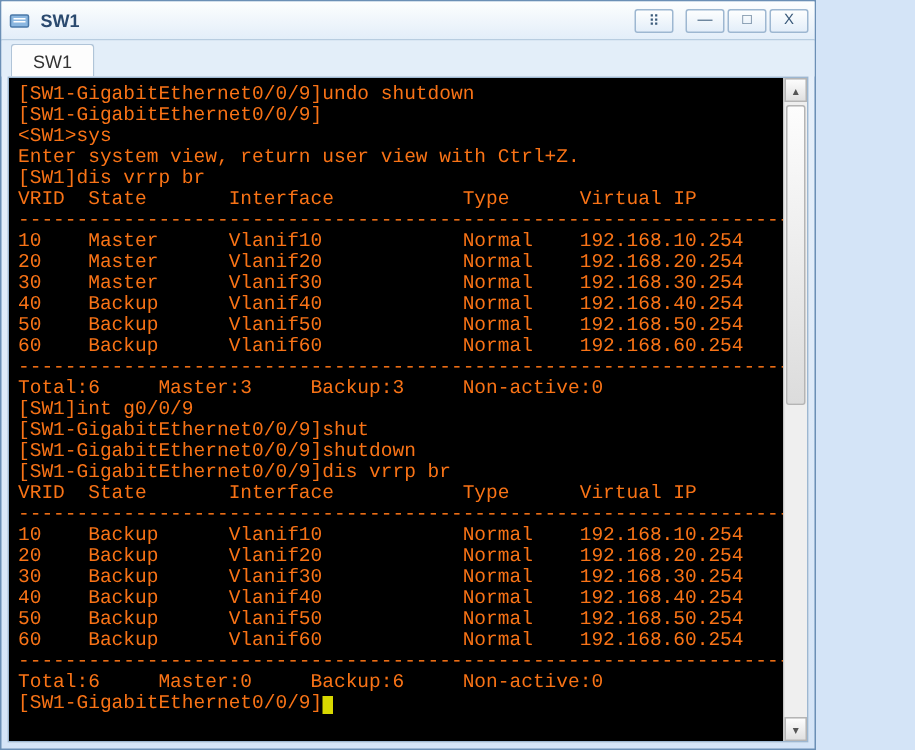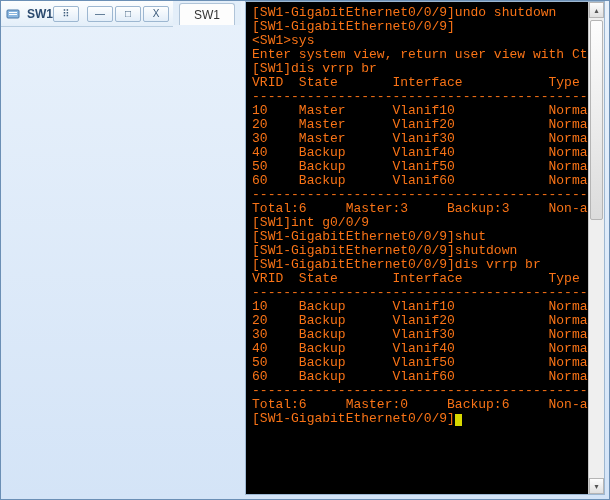--- a/index.html
+++ b/index.html
@@ -11,10 +11,10 @@
     overflow: hidden;
   }
   .window {
-    width: 610px; height: 500px;
+    width: 544px; height: 500px;
     background: linear-gradient(#e8f1fb, #d4e4f7);
     border: 1px solid #6b8fb5;
-    display: flex; flex-direction: row;
+    display: flex; flex-direction: column;
   }
   .titlebar {
     height: 26px;

